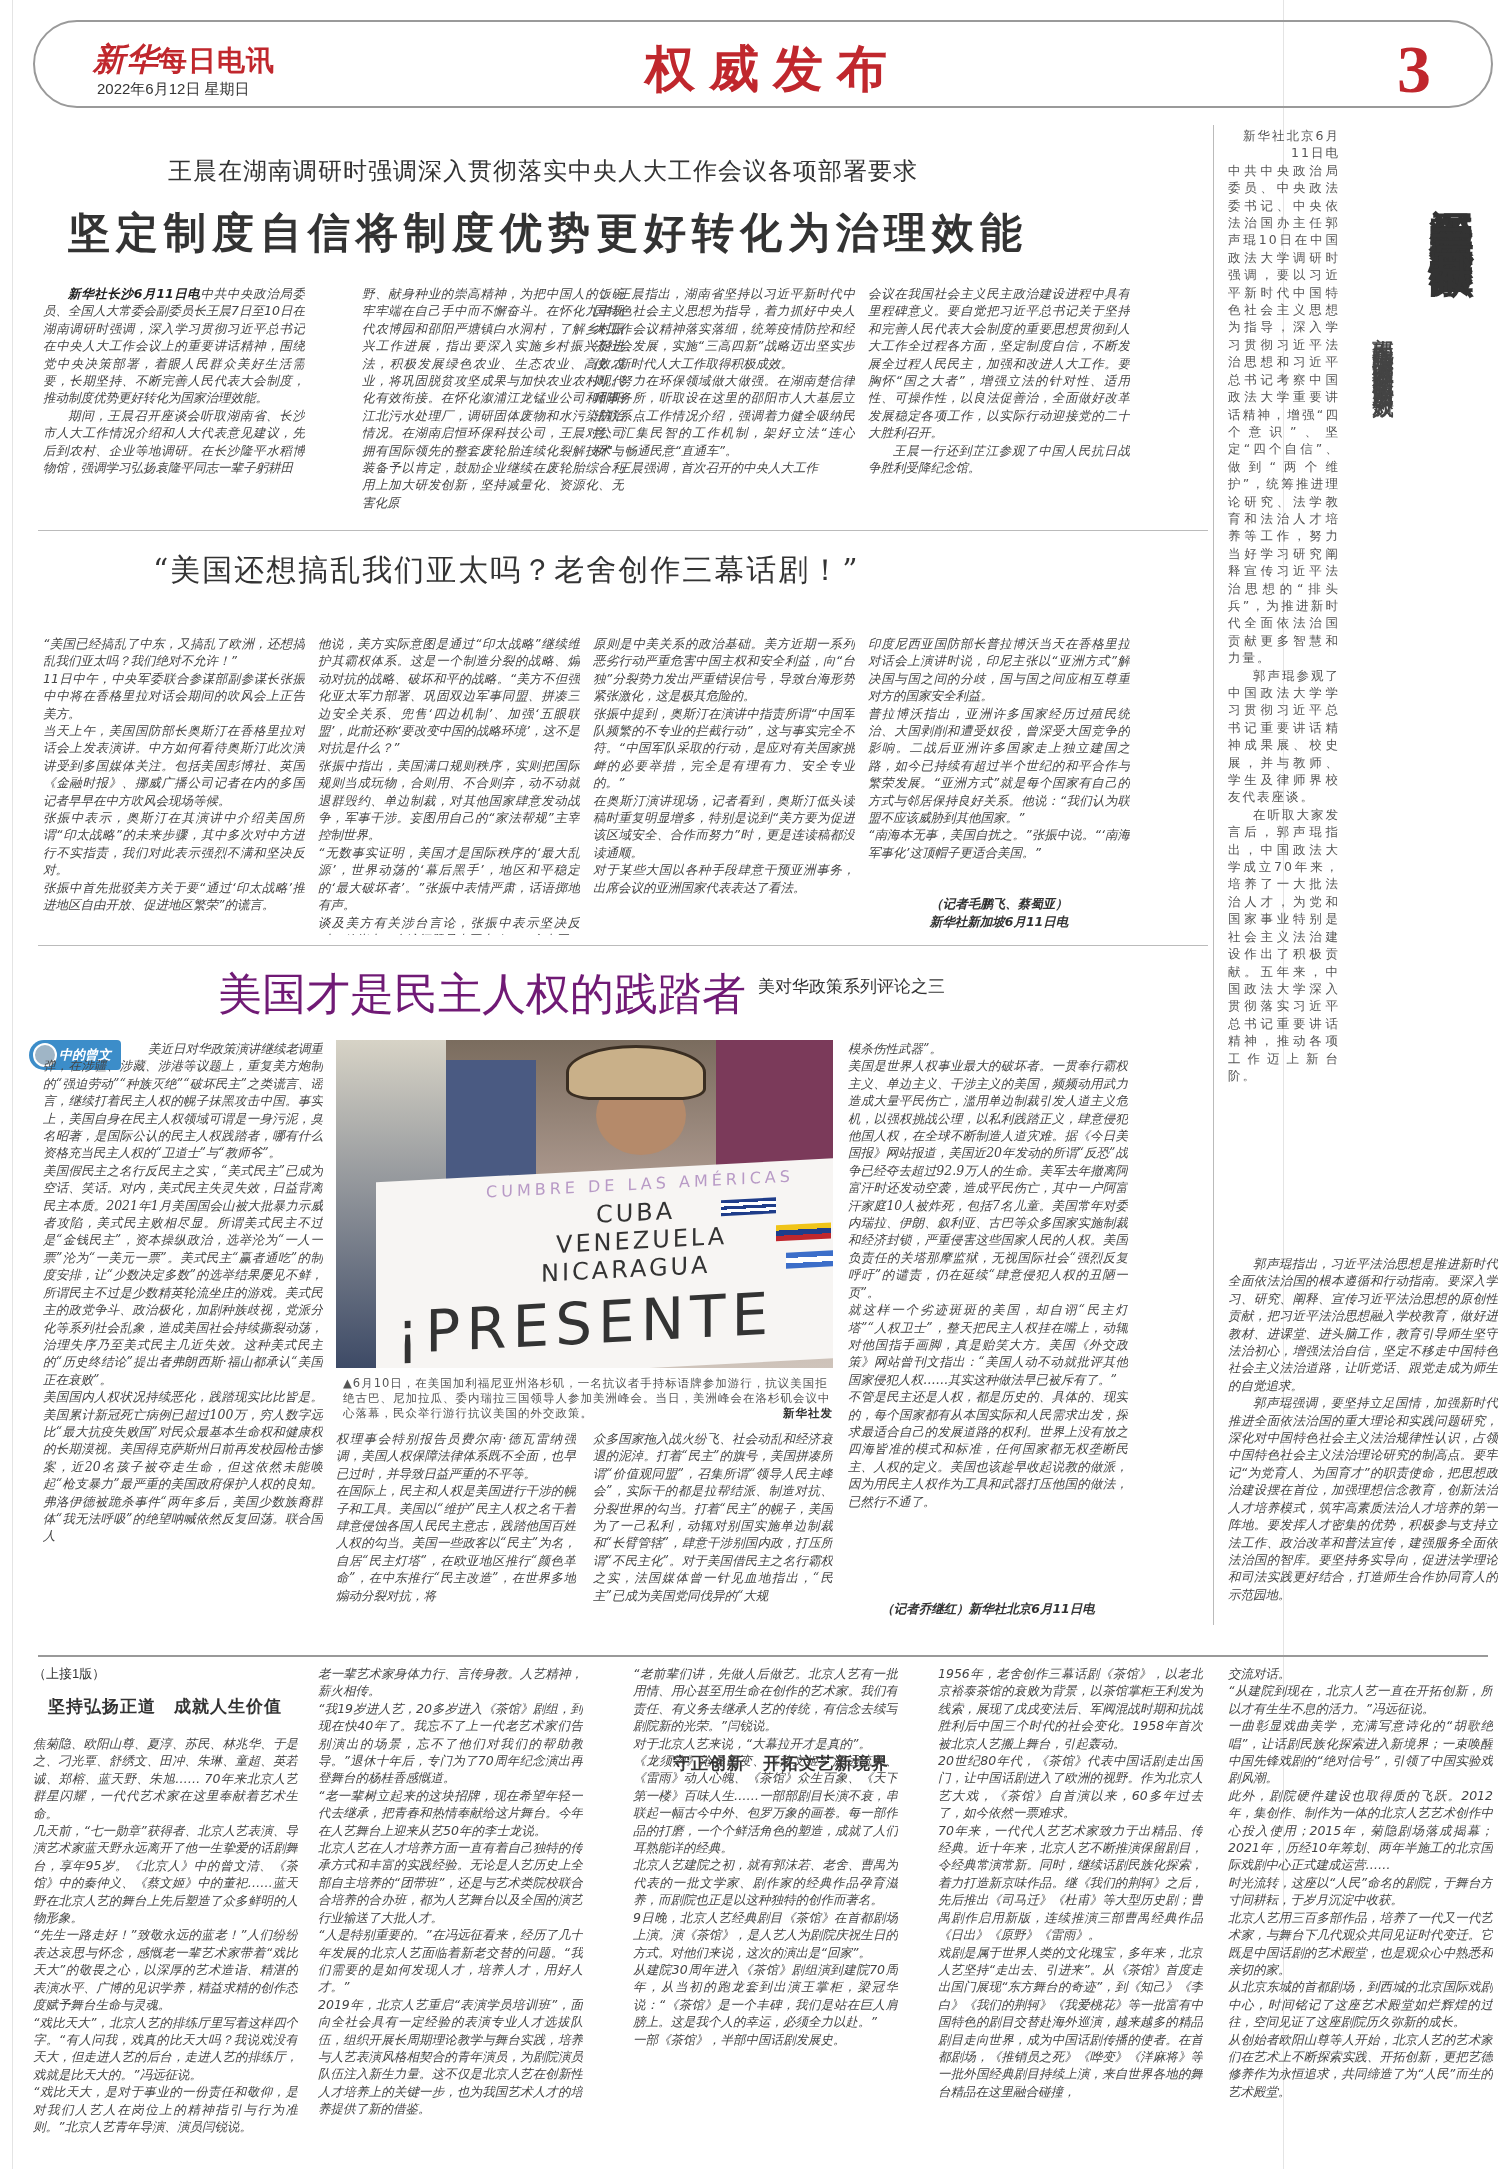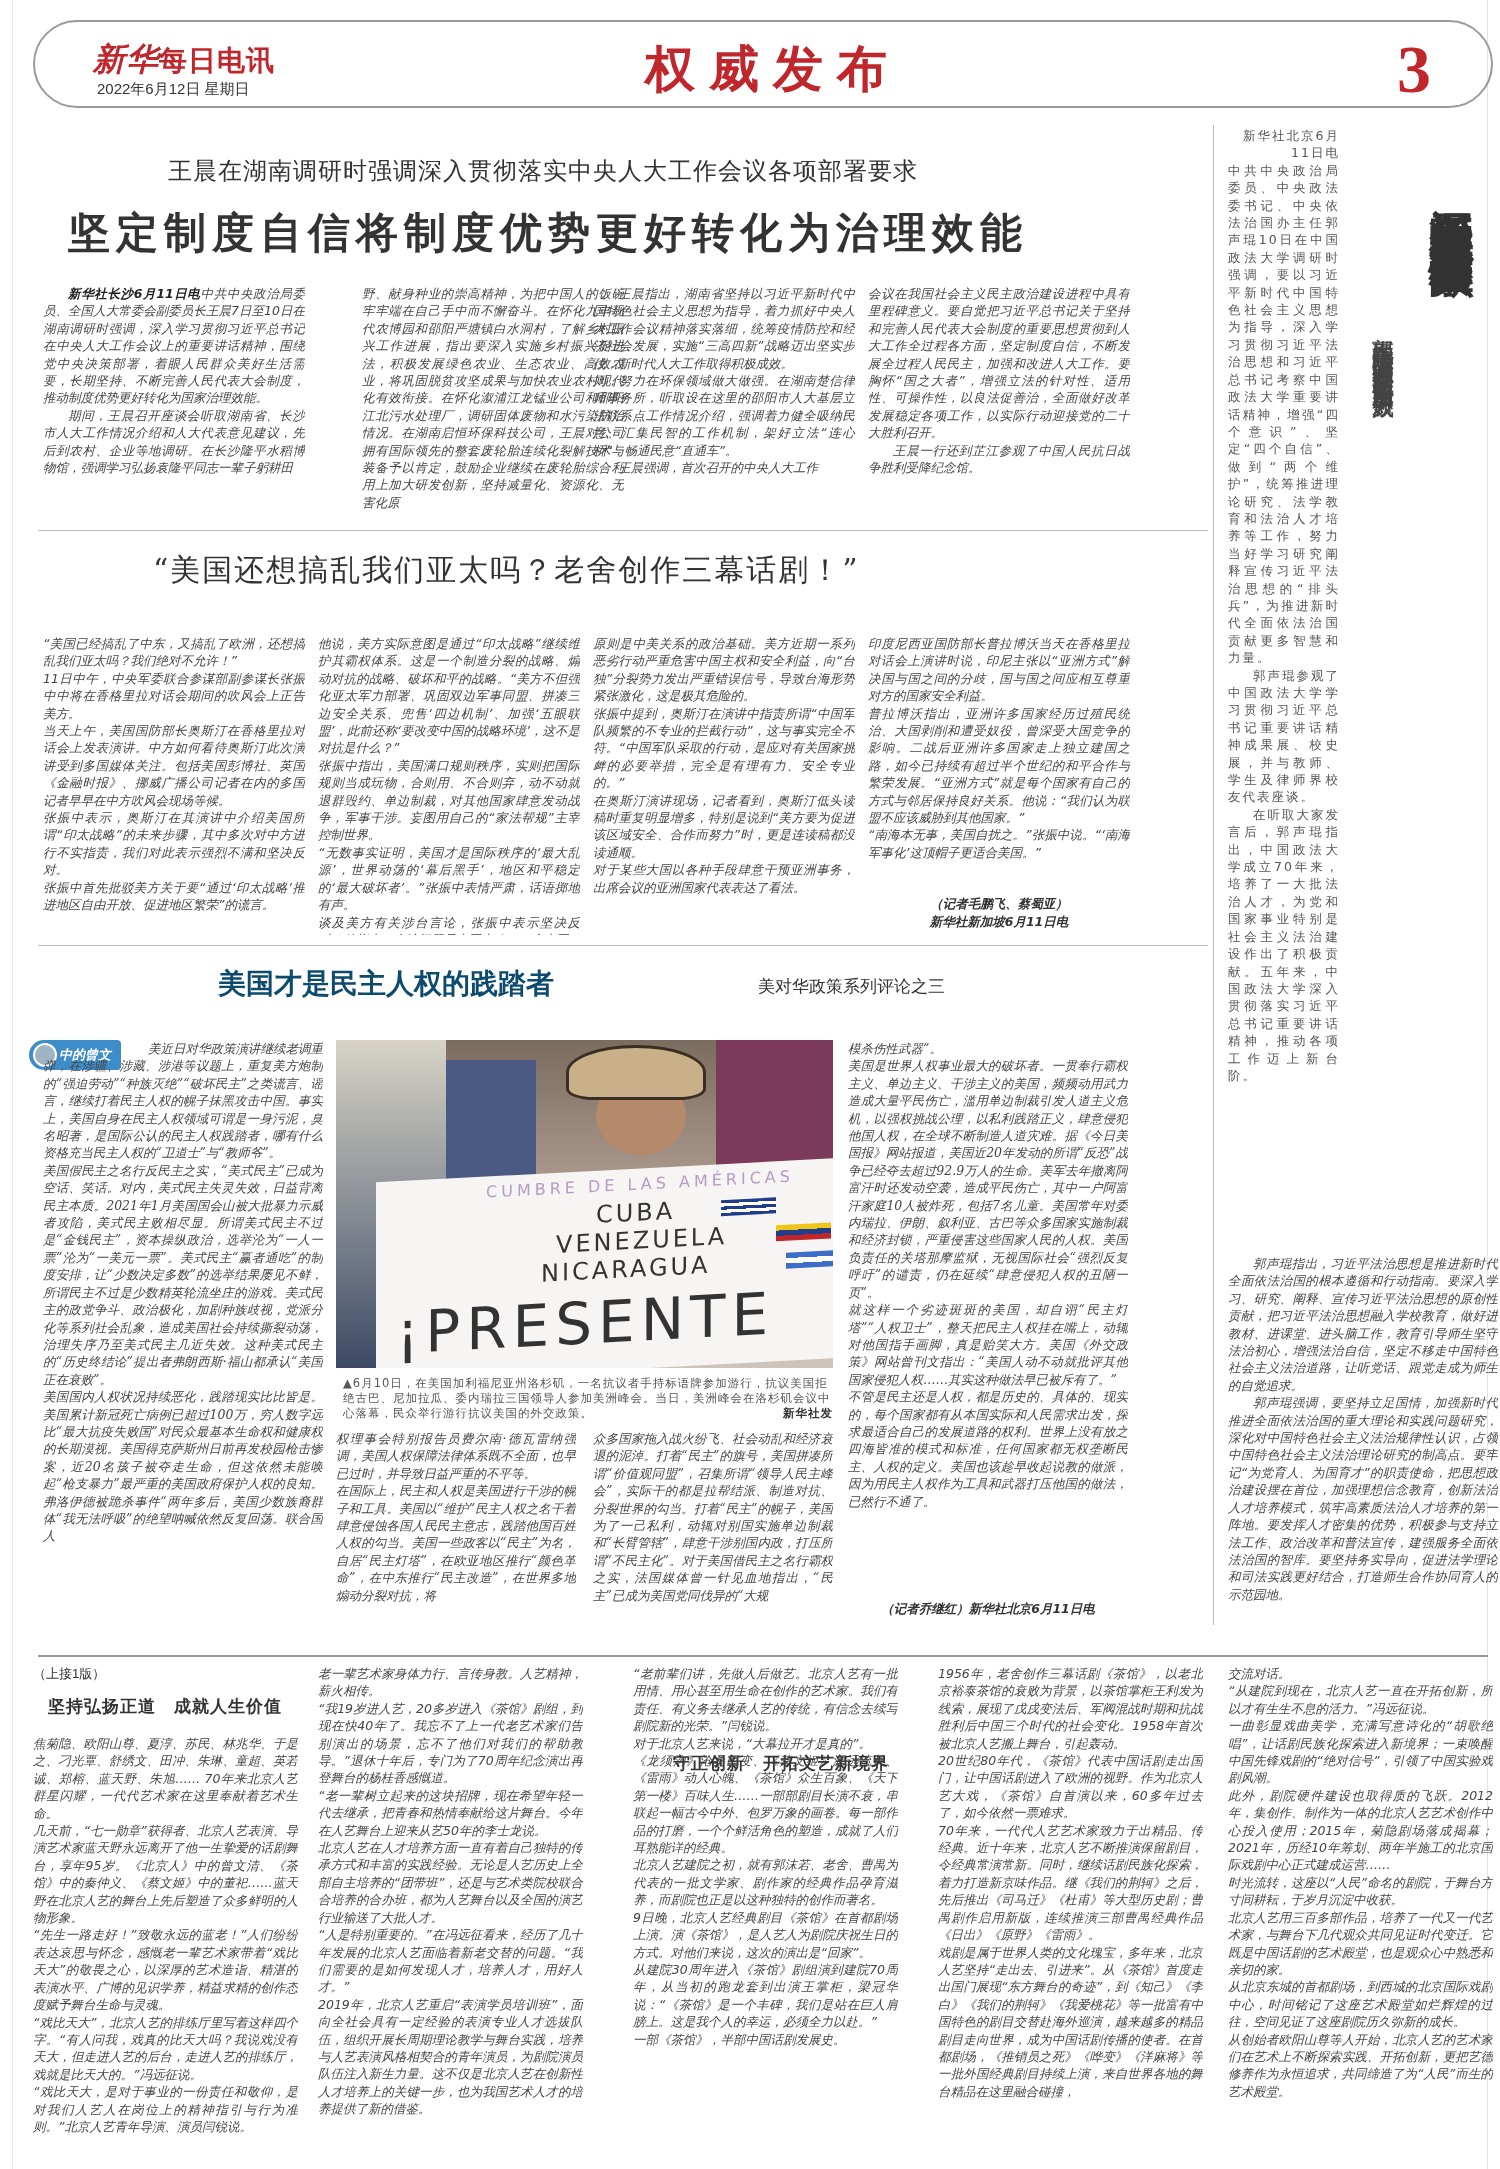--- a/index.html
+++ b/index.html
@@ -4,7 +4,7 @@
 <style>
   * { box-sizing: border-box; margin: 0; padding: 0; }
   body { width: 1500px; height: 2169px; background: #fff; font-family: "DejaVu Serif", serif; color: #3a3a3a; overflow: hidden; position: relative; }
-  .page { position: absolute; left: 12px; top: 0; width: 1476px; height: 2169px; border-left: 1px solid #e4e4e4; border-right: 1px solid #e4e4e4; }
+  .page { position: absolute; left: 12px; top: 0; width: 1272px; height: 2169px; border-left: 1px solid #e4e4e4; border-right: 1px solid #e4e4e4; }
   .masthead { position: absolute; left: 20px; top: 20px; width: 1460px; height: 88px; border: 2px solid #9a9a9a; border-radius: 44px; }
   .brand { position: absolute; left: 58px; top: 16px; color: #c0272d; font-family: "DejaVu Serif", serif; font-weight: bold; font-size: 28px; letter-spacing: 1px; }
   .brand .big { font-style: italic; font-size: 32px; }

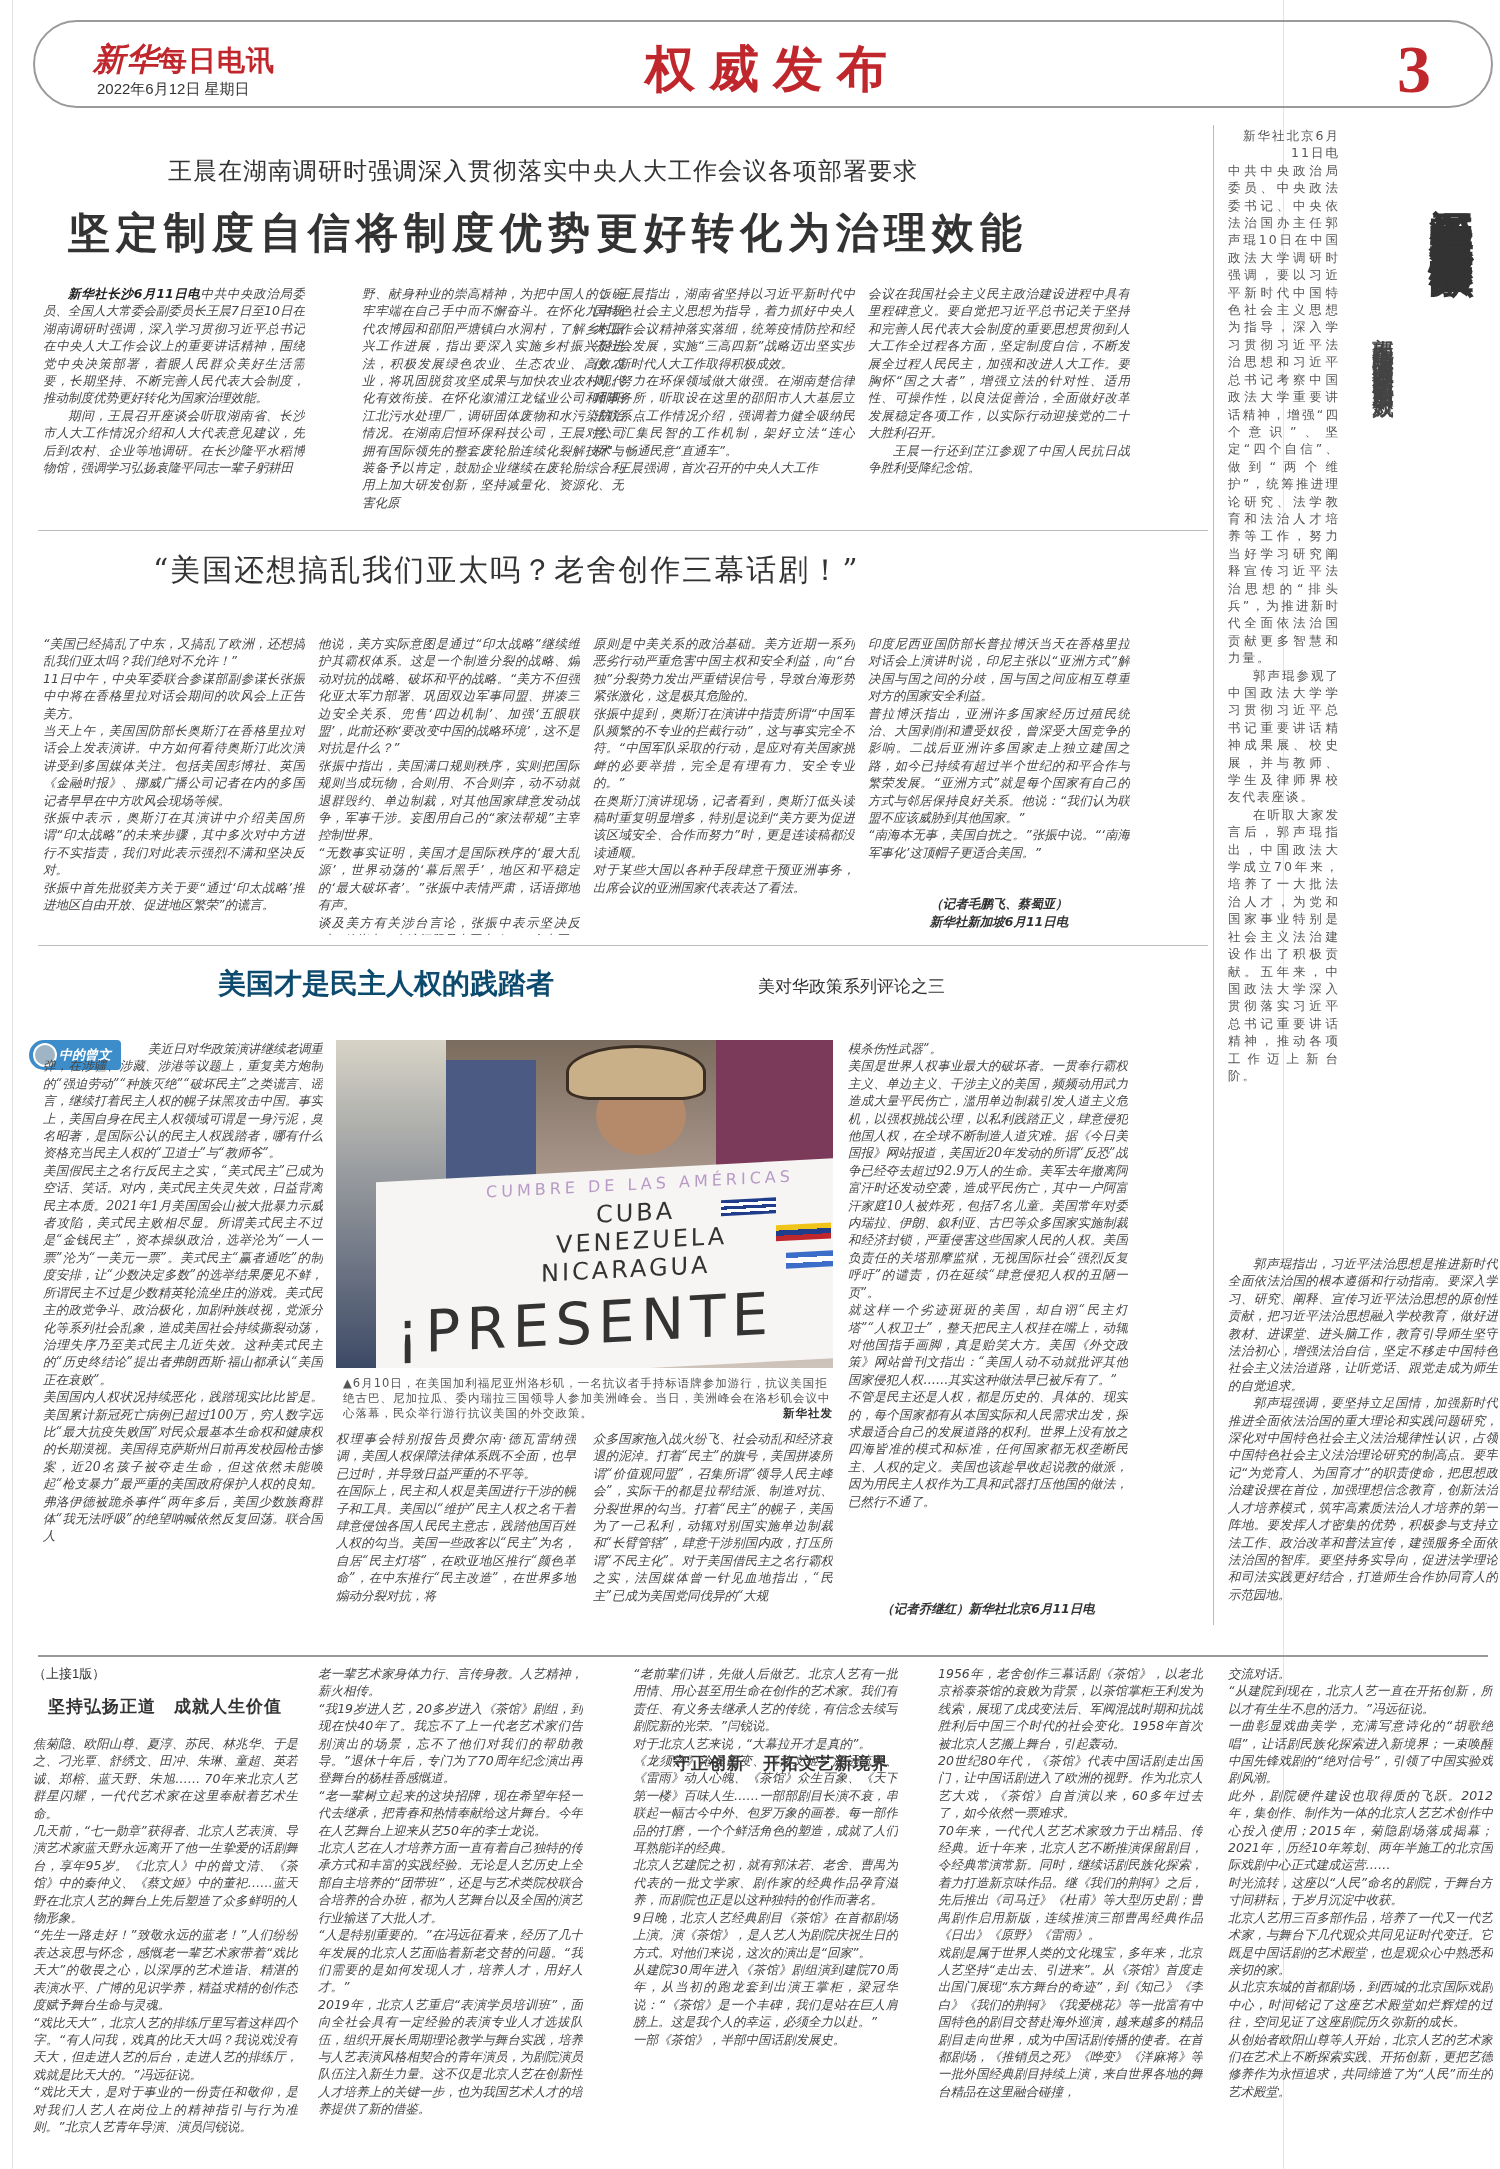--- a/index.html
+++ b/index.html
@@ -28,7 +28,7 @@
 
   .quote-title { position: absolute; left: 140px; top: 550px; font-family: "DejaVu Serif", serif; font-size: 30px; color: #333; letter-spacing: 2px; }
 
-  .h2 { position: absolute; left: 205px; top: 965px; font-family: "DejaVu Serif", serif; font-size: 28px; color: #0c4a6e; font-weight: bold; }
+  .h2 { position: absolute; left: 205px; top: 965px; font-family: "DejaVu Serif", serif; font-size: 44px; color: #701a75; }
   .h2-sub { position: absolute; left: 745px; top: 975px; font-family: "Liberation Sans", sans-serif; font-size: 17px; color: #333; }
   .badge { position: absolute; left: 16px; top: 1040px; width: 92px; height: 30px; background: #3c8dc9; border-radius: 15px 4px 4px 15px; color: #fff; font-family: "DejaVu Sans", sans-serif; font-style: italic; font-weight: bold; font-size: 13px; line-height: 30px; padding-left: 30px; }
   .badge .globe { position: absolute; left: 4px; top: 3px; width: 24px; height: 24px; border-radius: 50%; border: 2px solid #fff; background: #9fb5c6; }

